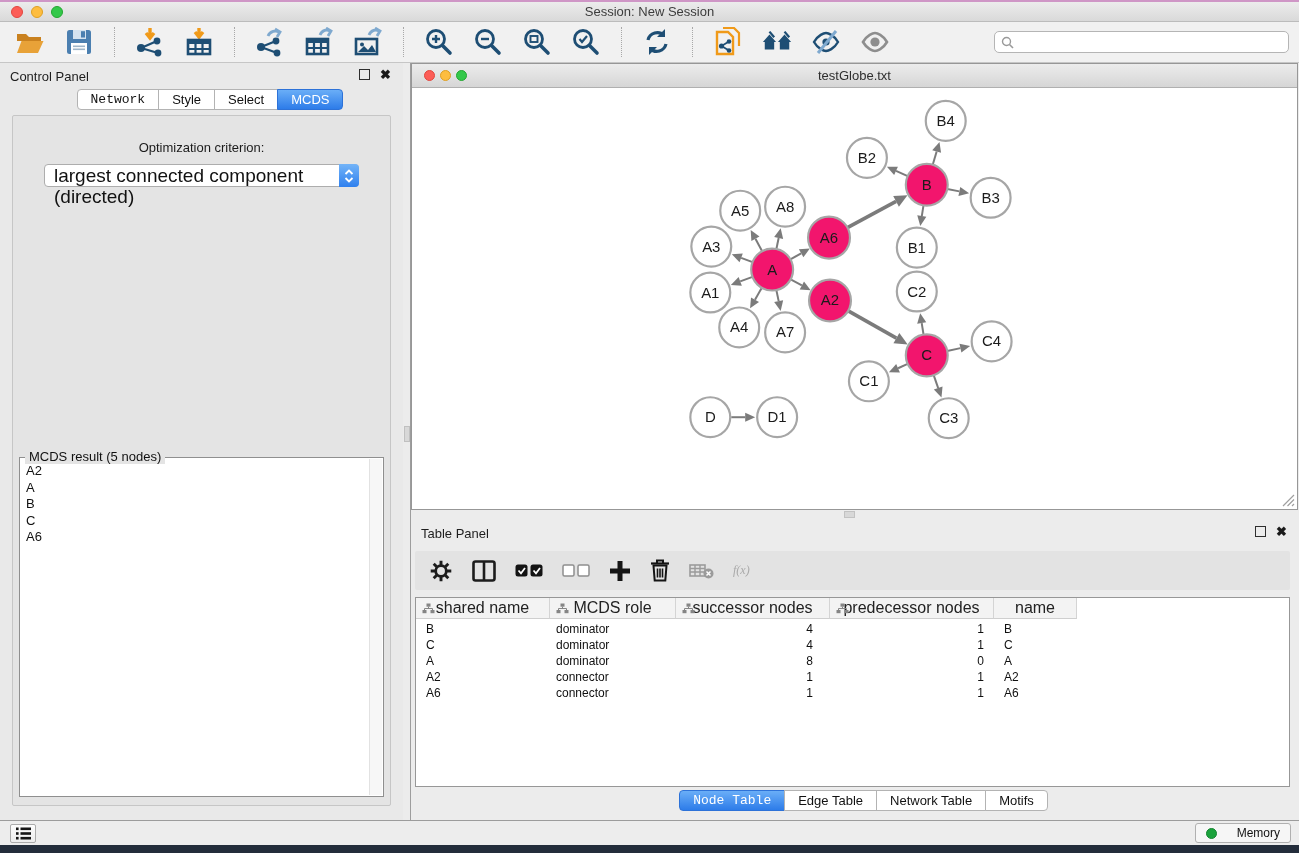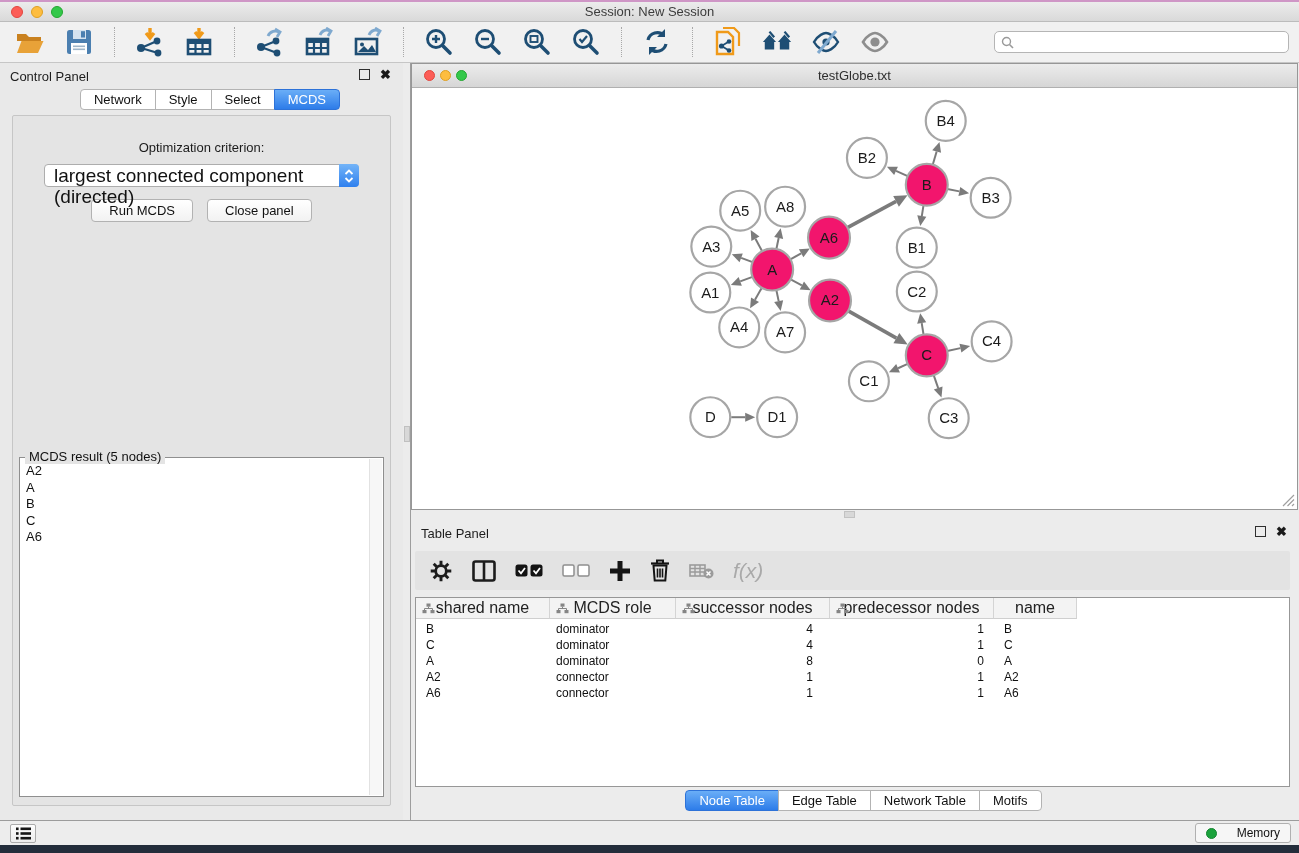--- a/index.html
+++ b/index.html
@@ -40,7 +40,7 @@
   .tabs-row { display:flex; justify-content:center; }
   .tab { background:#fff; border:1px solid #b3b3b3; margin-left:-1px; padding:2px 13px; font-size:13px;
     color:#111; height:21px; line-height:16px; }
-  .tab:first-child { border-radius:4px 0 0 4px; margin-left:17px; }
+  .tab:first-child { border-radius:4px 0 0 4px; margin-left:17px;font-family:Liberation Mono, monospace; }
   .tab:last-child { border-radius:0 4px 4px 0; }
   .tab.active { background:linear-gradient(#6aaef7,#2d7ce9); border-color:#2d72d8; color:#fff; }
 

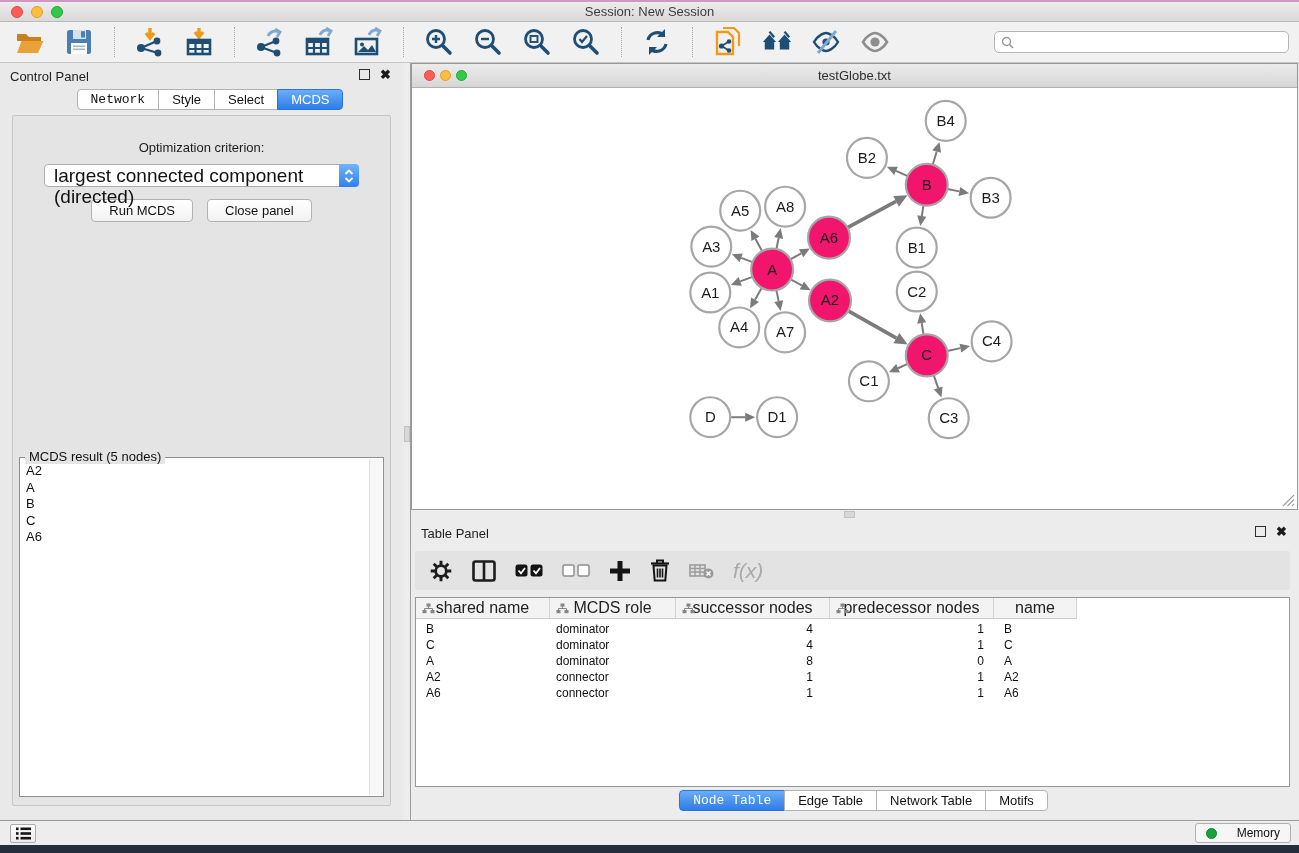--- a/index.html
+++ b/index.html
@@ -295,10 +295,6 @@
               </svg>
           </span>
         </div>
-        <div class="btn-row">
-          <button class="pbtn">Run MCDS</button>
-          <button class="pbtn">Close panel</button>
-        </div>
         <div class="result-group">
           <span class="result-legend">MCDS result (5 nodes)</span>
           <div class="result-list">

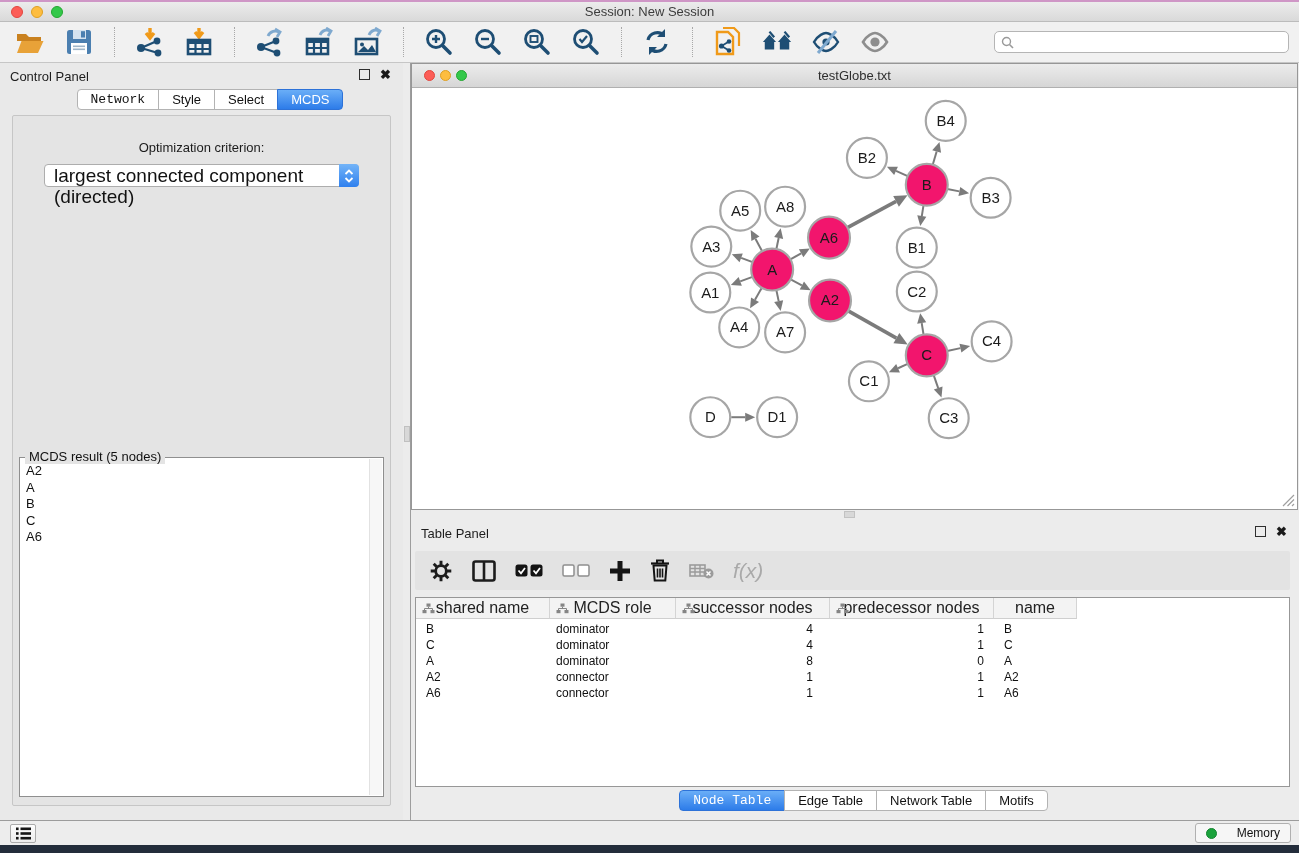--- a/index.html
+++ b/index.html
@@ -87,7 +87,7 @@
   .tp-toolbar { position:absolute; left:4px; right:9px; top:31px; height:39px; background:#e3e3e3; border-radius:2px;
     display:flex; align-items:center; gap:19px; padding:0 14px; }
   .tp-ic { display:flex; align-items:center; justify-content:center; }
-  .fx { font-family:Liberation Sans, sans-serif; font-style:italic; font-size:21px; color:#a9a9a9; }
+  .fx { font-family:Liberation Serif, serif; font-style:italic; font-size:12px; color:#a9a9a9; }
 
   .node-table { position:absolute; left:4px; right:9px; top:77px; height:190px; background:#fff; border:1px solid #979797; overflow:hidden; }
   .thead { display:flex; width:fit-content; }

